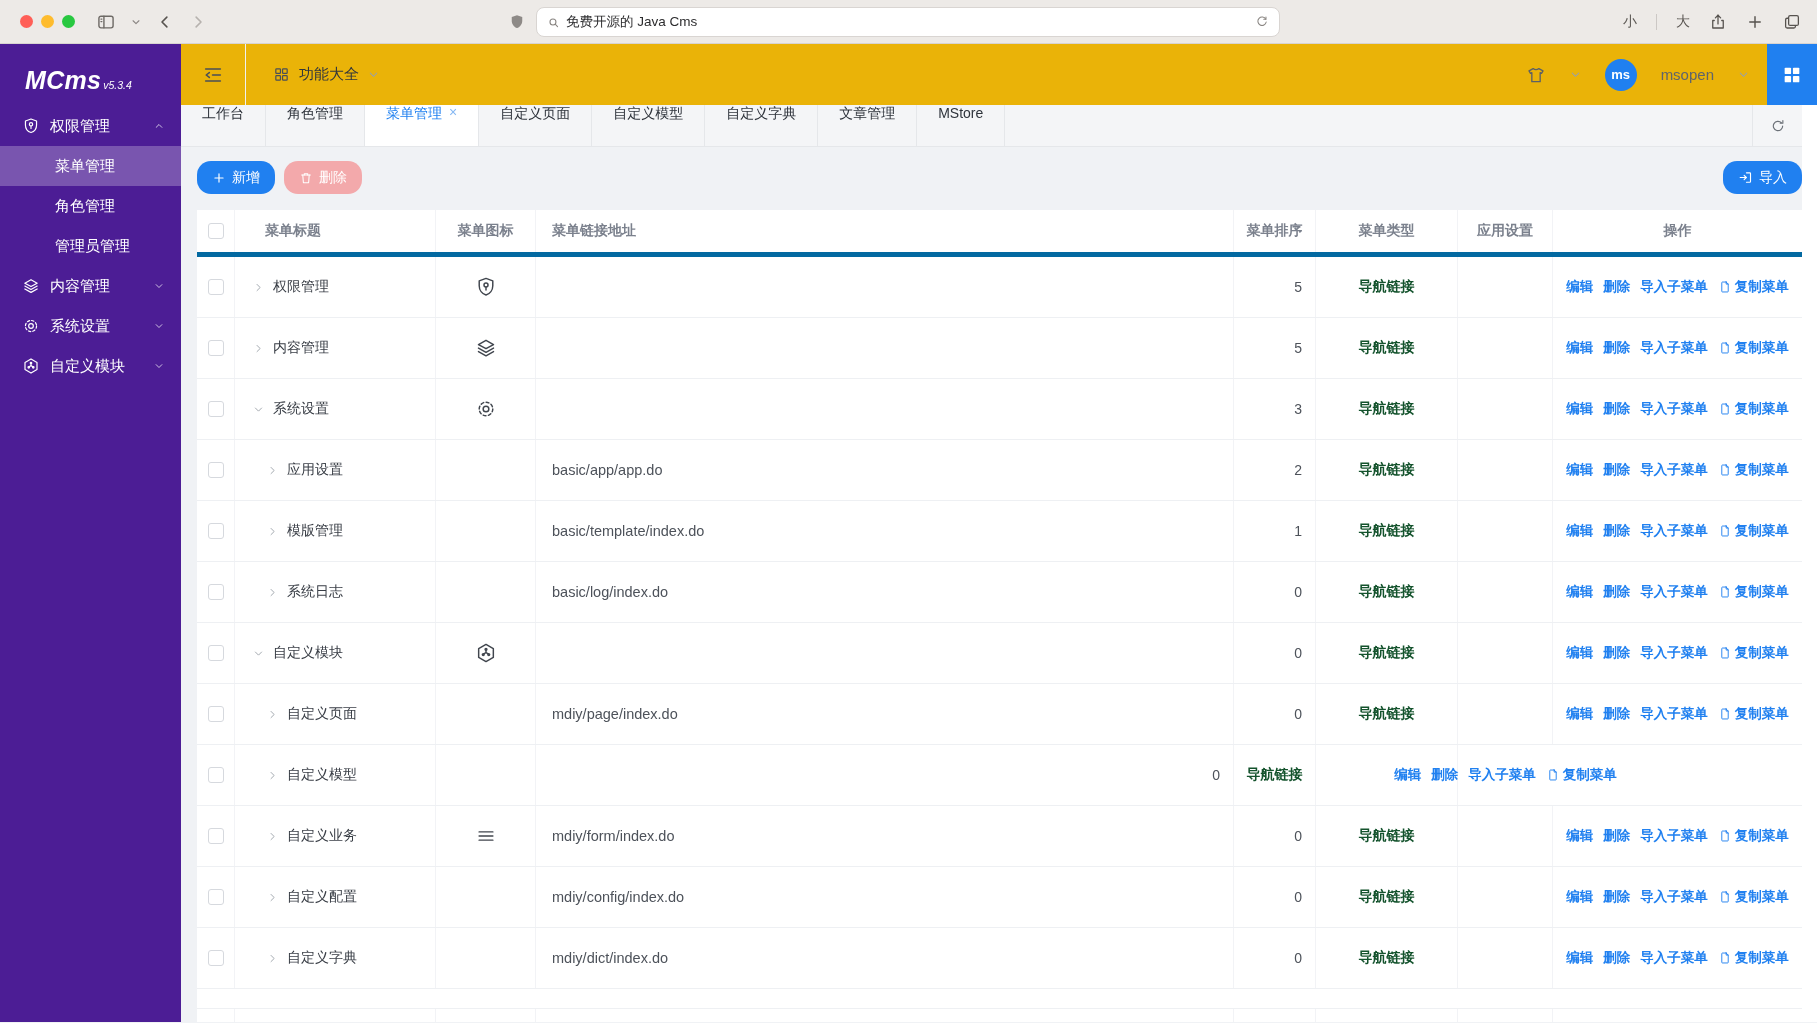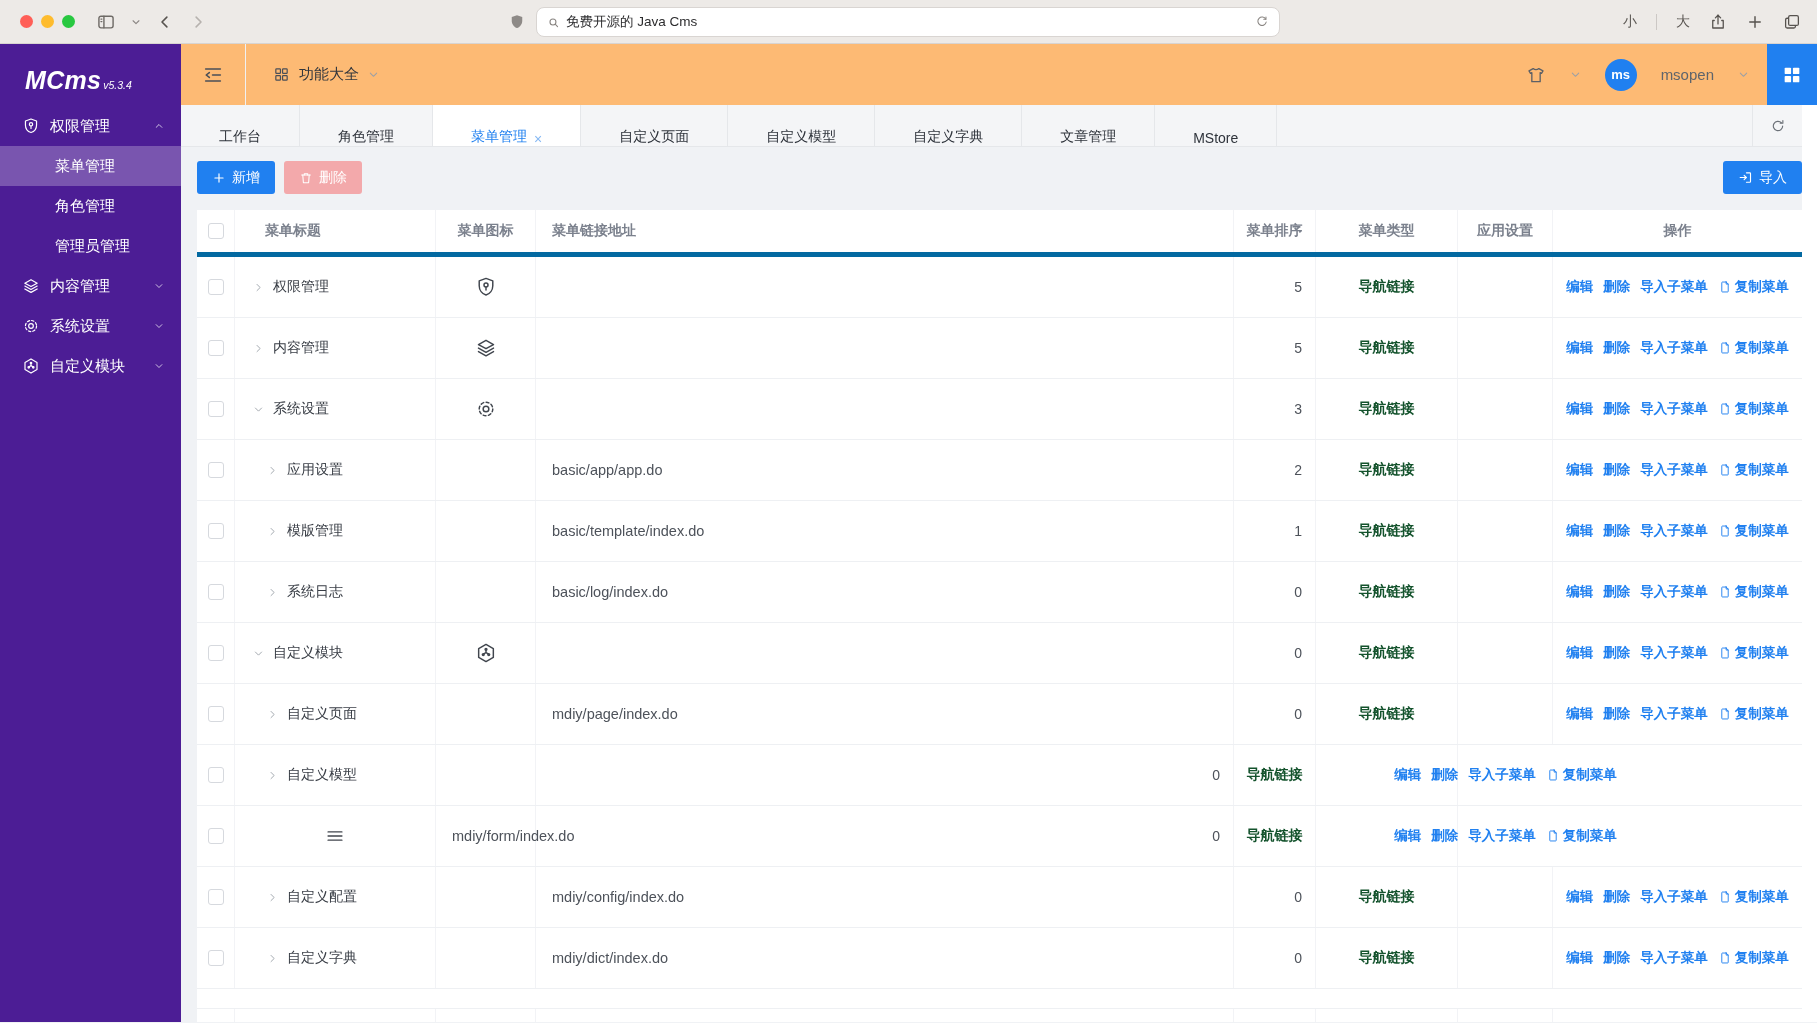--- a/index.html
+++ b/index.html
@@ -34,7 +34,7 @@
 
   
   .main { flex:1; display:flex; flex-direction:column; position:relative; background:#fff; }
-  .topbar { height:61px; background:#fdba74; display:flex; align-items:center;justify-content:center; }
+  .topbar { height:61px; background:#eab308; display:flex; align-items:center;justify-content:center; }
   .fold-box { width:64px; display:flex; justify-content:center; color:#4a4f57; }
   .top-div { width:1px; align-self:stretch; background:#f0f1f3; }
   .apps-entry { display:flex; align-items:center; gap:9px; padding-left:27px; color:#33373d; font-size:15px; cursor:pointer; }

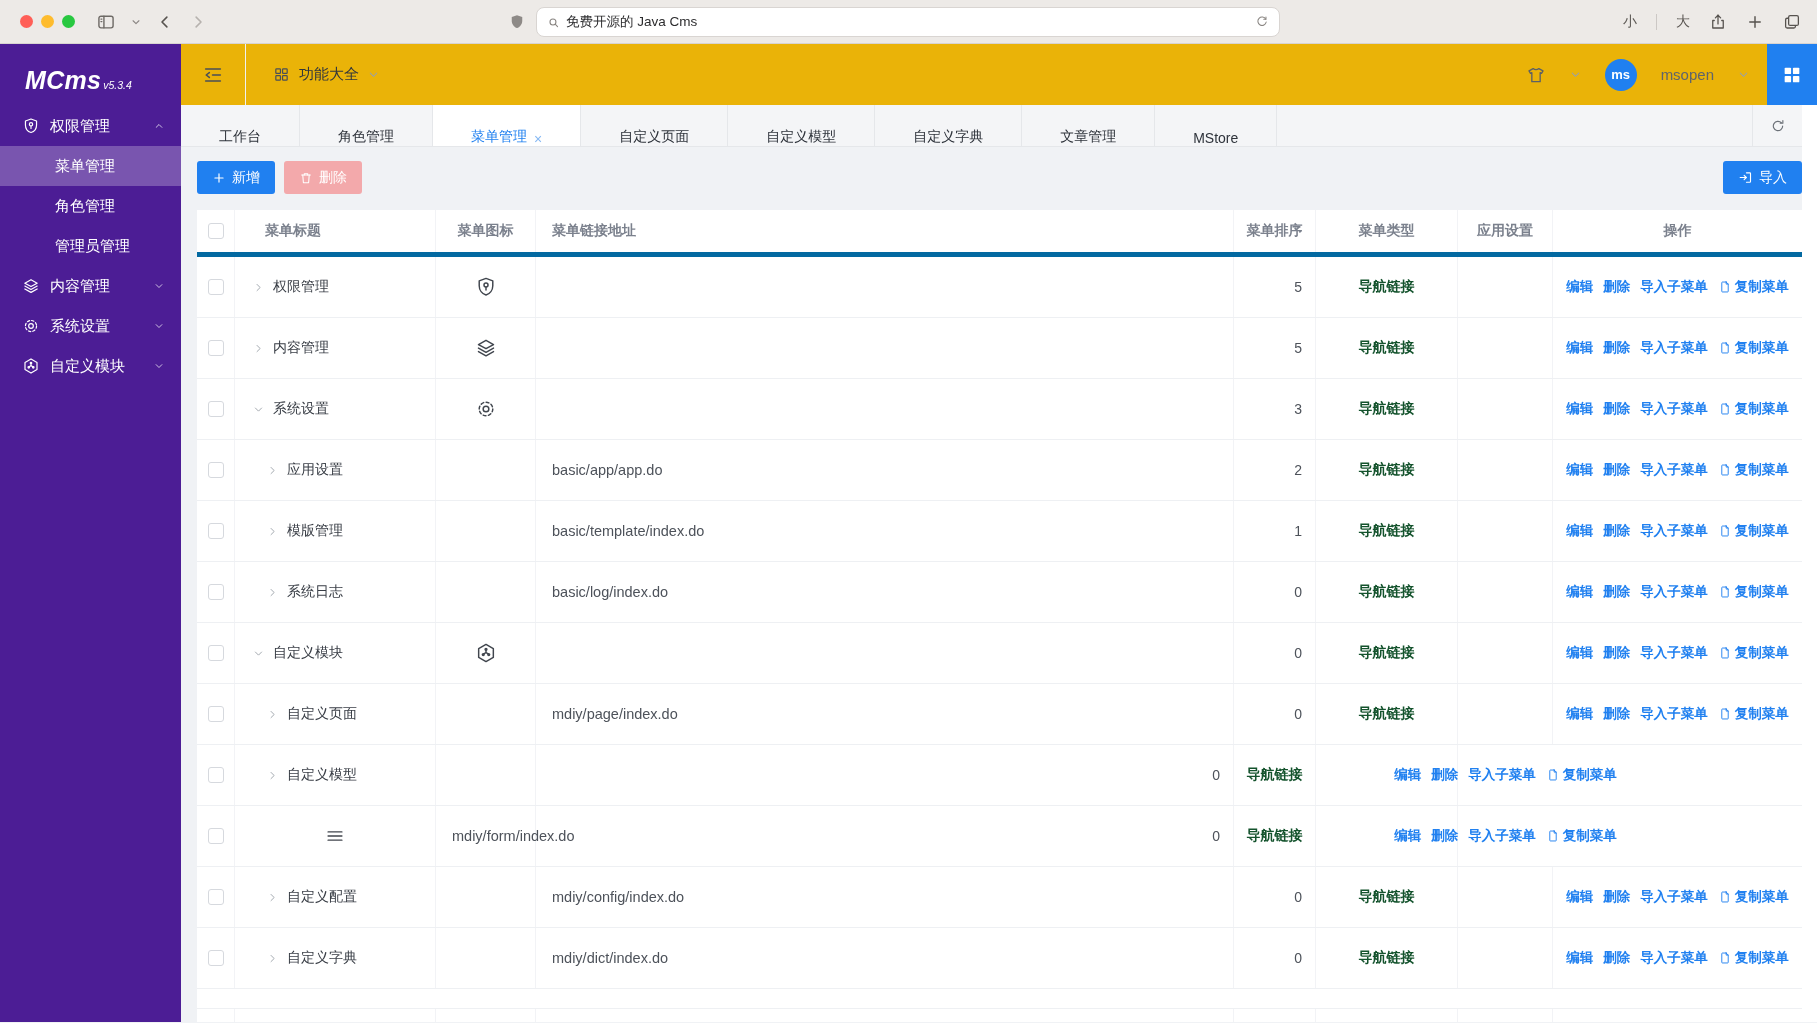--- a/index.html
+++ b/index.html
@@ -45,7 +45,7 @@
 
   
   .tabbar { height:42px; background:#f4f5f7; display:flex; border-bottom:1px solid #e5e7ea; margin-right:15px; }
-  .tab { display:flex; align-items:flex-end; padding:0 38px; font-size:14px; color:#2e333b; border-right:1px solid #e5e7ea; cursor:pointer; white-space:nowrap; }
+  .tab { display:flex; align-items:flex-start; padding:0 21px; font-size:14px; color:#2e333b; border-right:1px solid #e5e7ea; cursor:pointer; white-space:nowrap; }
   .tab.active { background:#fff; color:#2080f0; }
   .tab-close { margin-left:7px; color:#85b8f3; font-size:14px; line-height:1; }
   .tab-refresh { margin-left:auto; width:50px; border-left:1px solid #e5e7ea; display:flex; align-items:center; justify-content:center; color:#6b7077; cursor:pointer; }

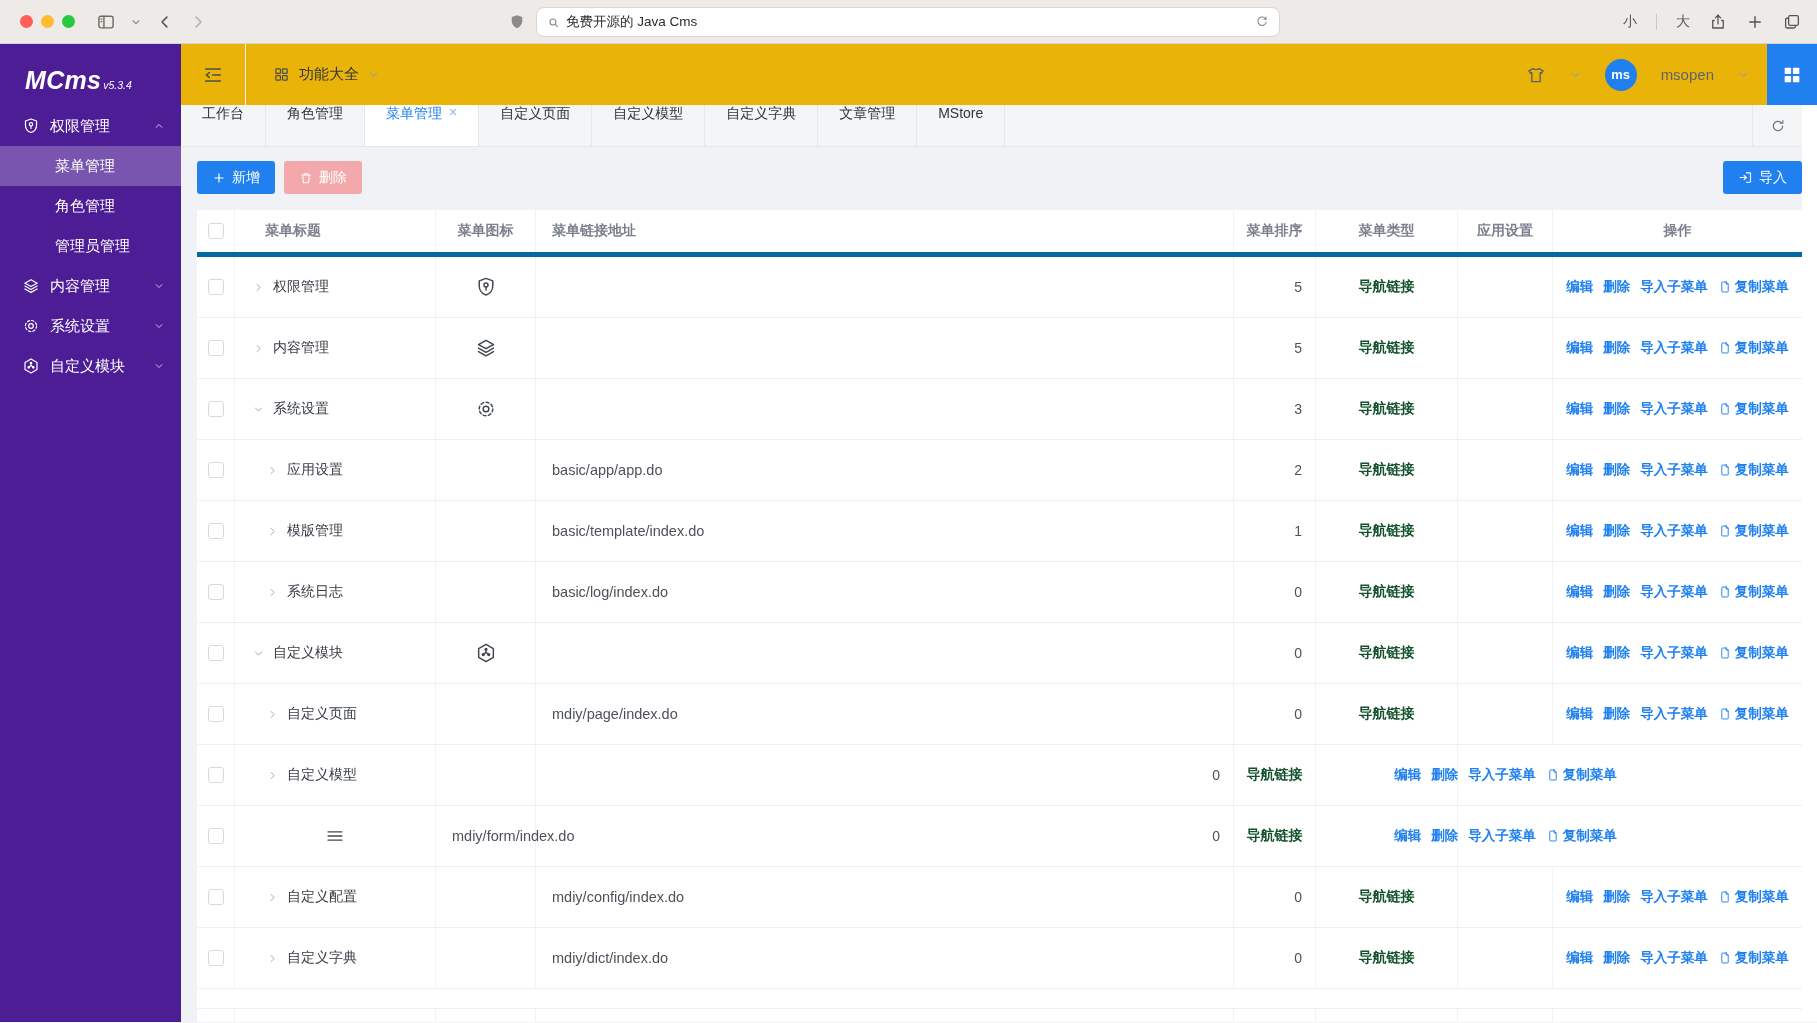--- a/index.html
+++ b/index.html
@@ -54,7 +54,7 @@
   .content { flex:1; background:#f0f2f5; padding:14px 15px 0 16px; }
   .right-strip { position:absolute; right:0; top:103px; bottom:0; width:15px; background:#fff; }
   .toolbar { display:flex; align-items:center; }
-  .btn { height:33px; border:none; border-radius:3px; display:inline-flex; align-items:center; gap:6px; padding:0 15px; font-size:14px; color:#fff; cursor:pointer; font-family:inherit; }
+  .btn { height:33px; border:none; border-radius:14px; display:inline-flex; align-items:center; gap:6px; padding:0 15px; font-size:14px; color:#fff; cursor:pointer; font-family:inherit; }
   .btn-add { background:#2080f0; margin-right:9px; }
   .btn-del { background:#f3a9ab; }
   .btn-import { margin-left:auto; background:#2080f0; }

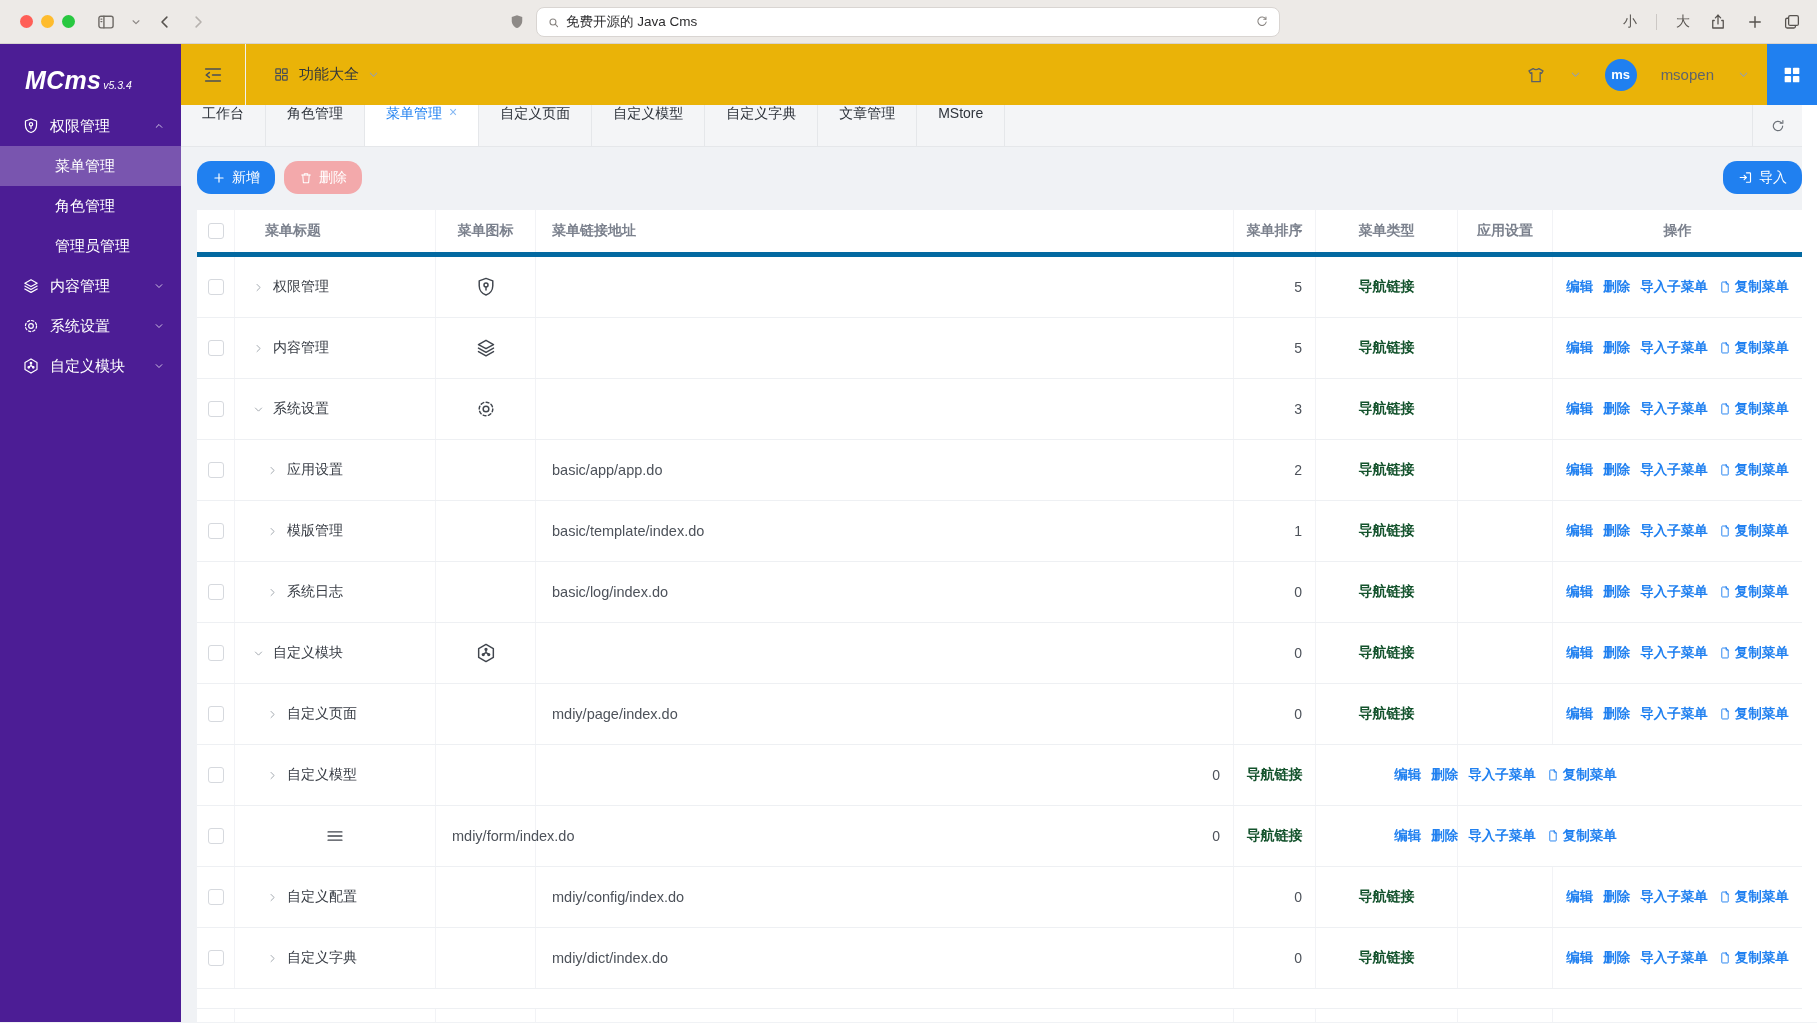--- a/index.html
+++ b/index.html
@@ -805,6 +805,18 @@
               <div class="tcell cc">
                 <span class="checkbox"></span>
               </div>
+              <div class="tcell">
+                <div class="tree lvl1">
+                  <span class="arrow">
+                    <span class="ic s13">
+                      <svg viewBox="0 0 24 24" fill="none" stroke="currentColor" stroke-width="1.6" stroke-linecap="round" stroke-linejoin="round">
+                        <path d="M9.3 6.3L15 12l-5.7 5.7"></path>
+                      </svg>
+                    </span>
+                  </span>
+                  <span>自定义业务</span>
+                </div>
+              </div>
               <div class="tcell row-icon">
                 <span class="ic s22">
                   <svg viewBox="0 0 24 24" fill="none" stroke="currentColor" stroke-width="1.6" stroke-linecap="round" stroke-linejoin="round">

